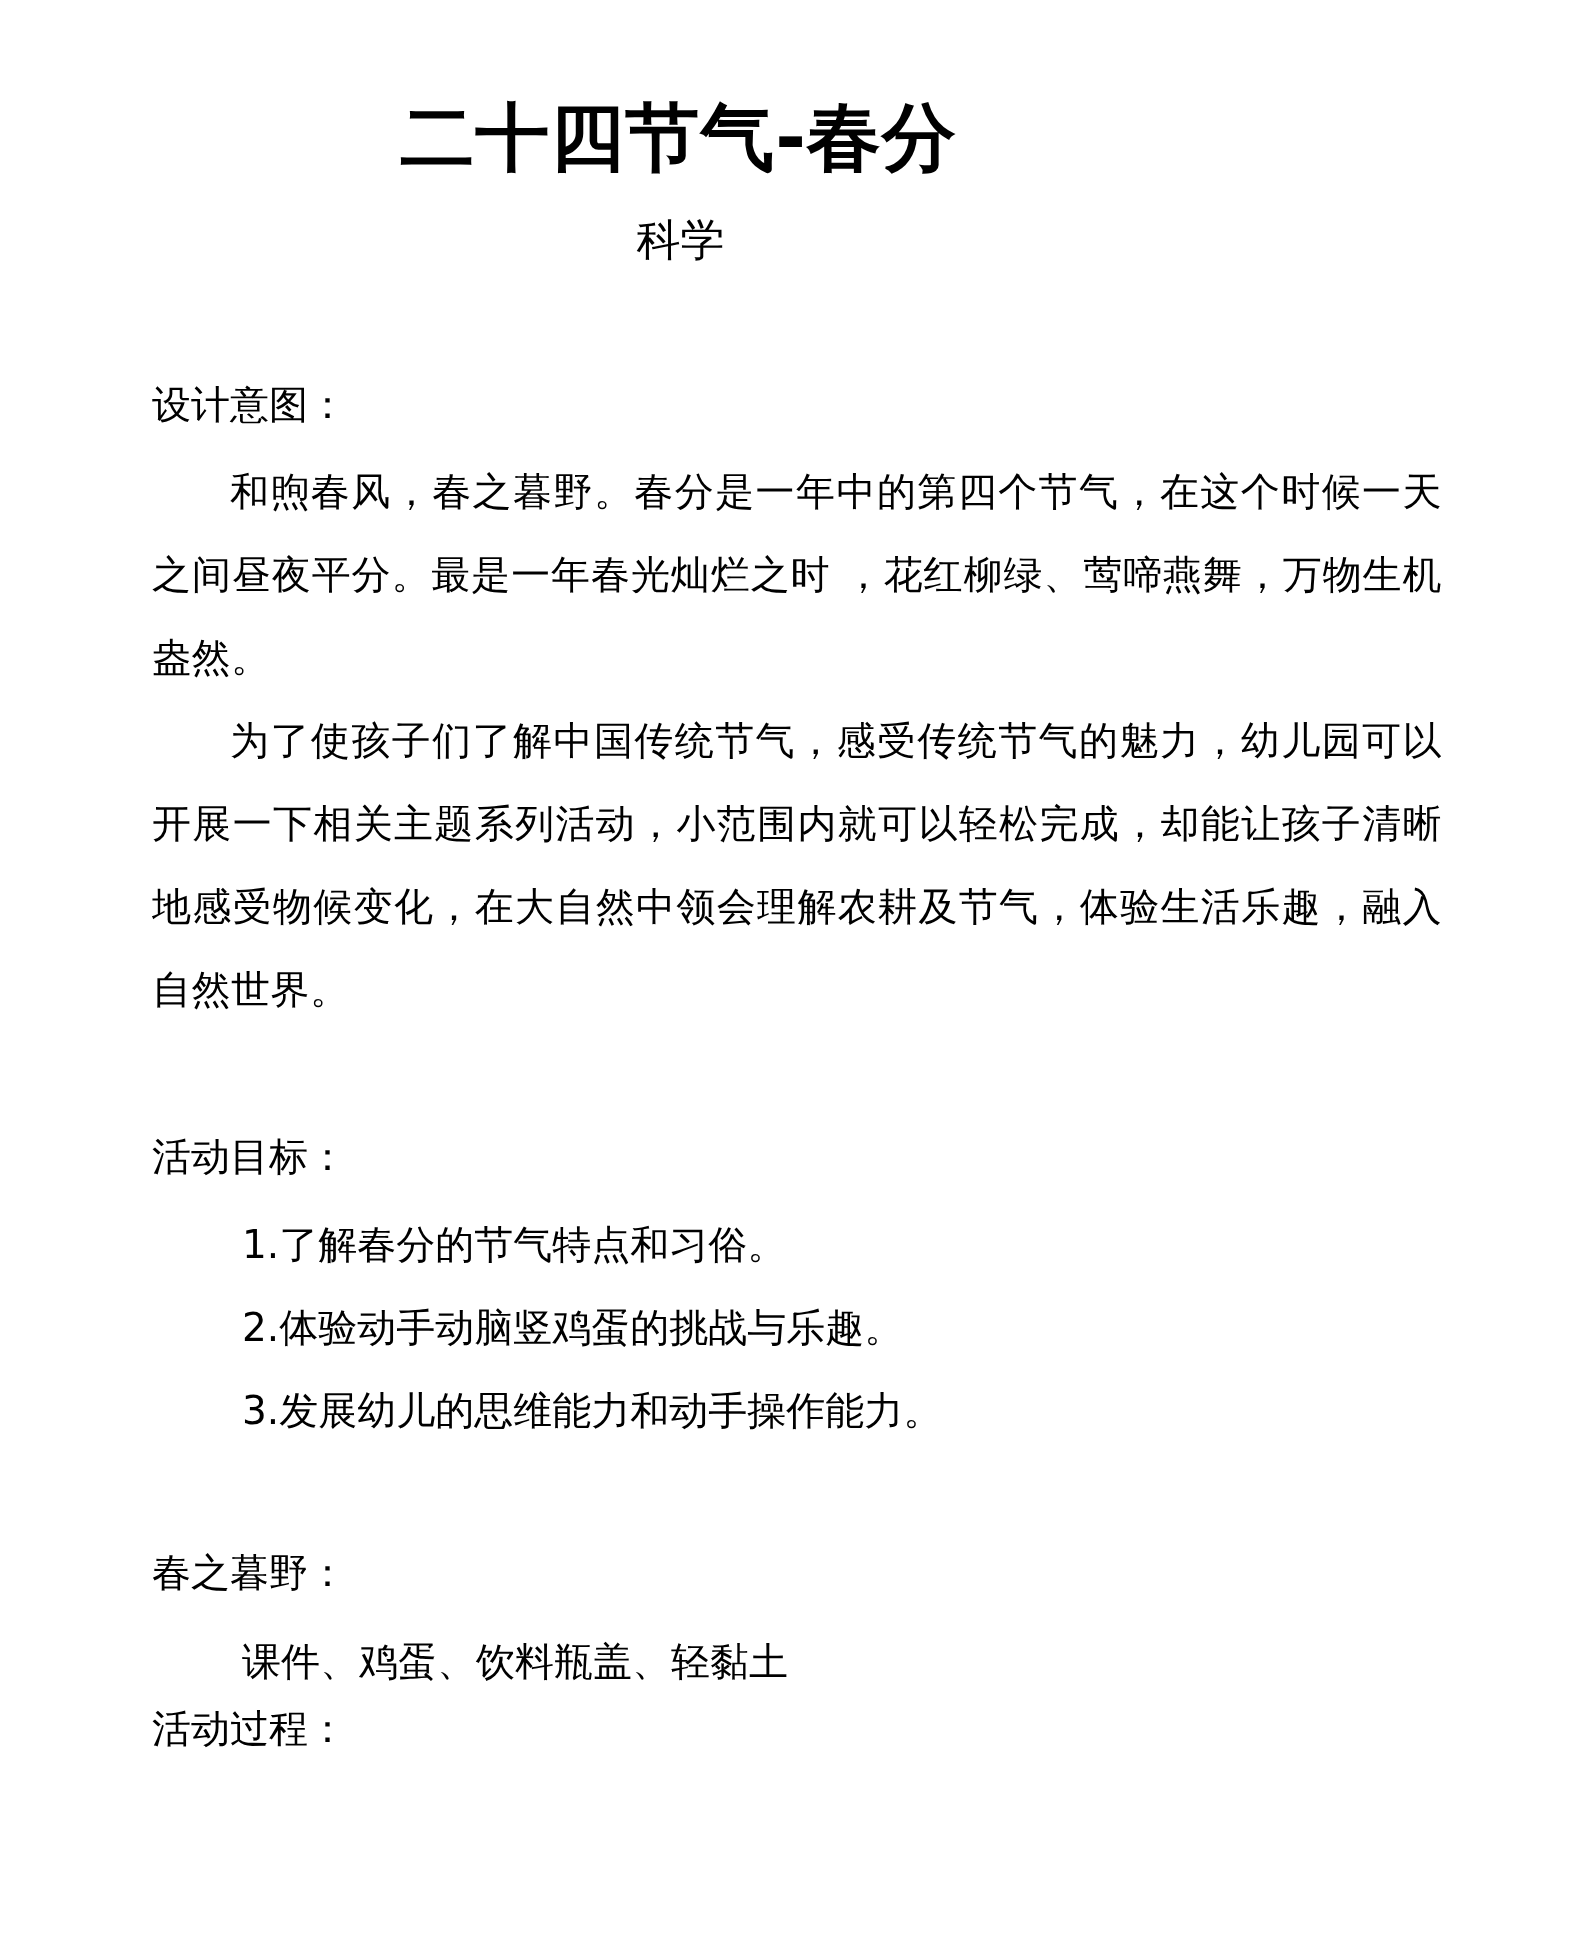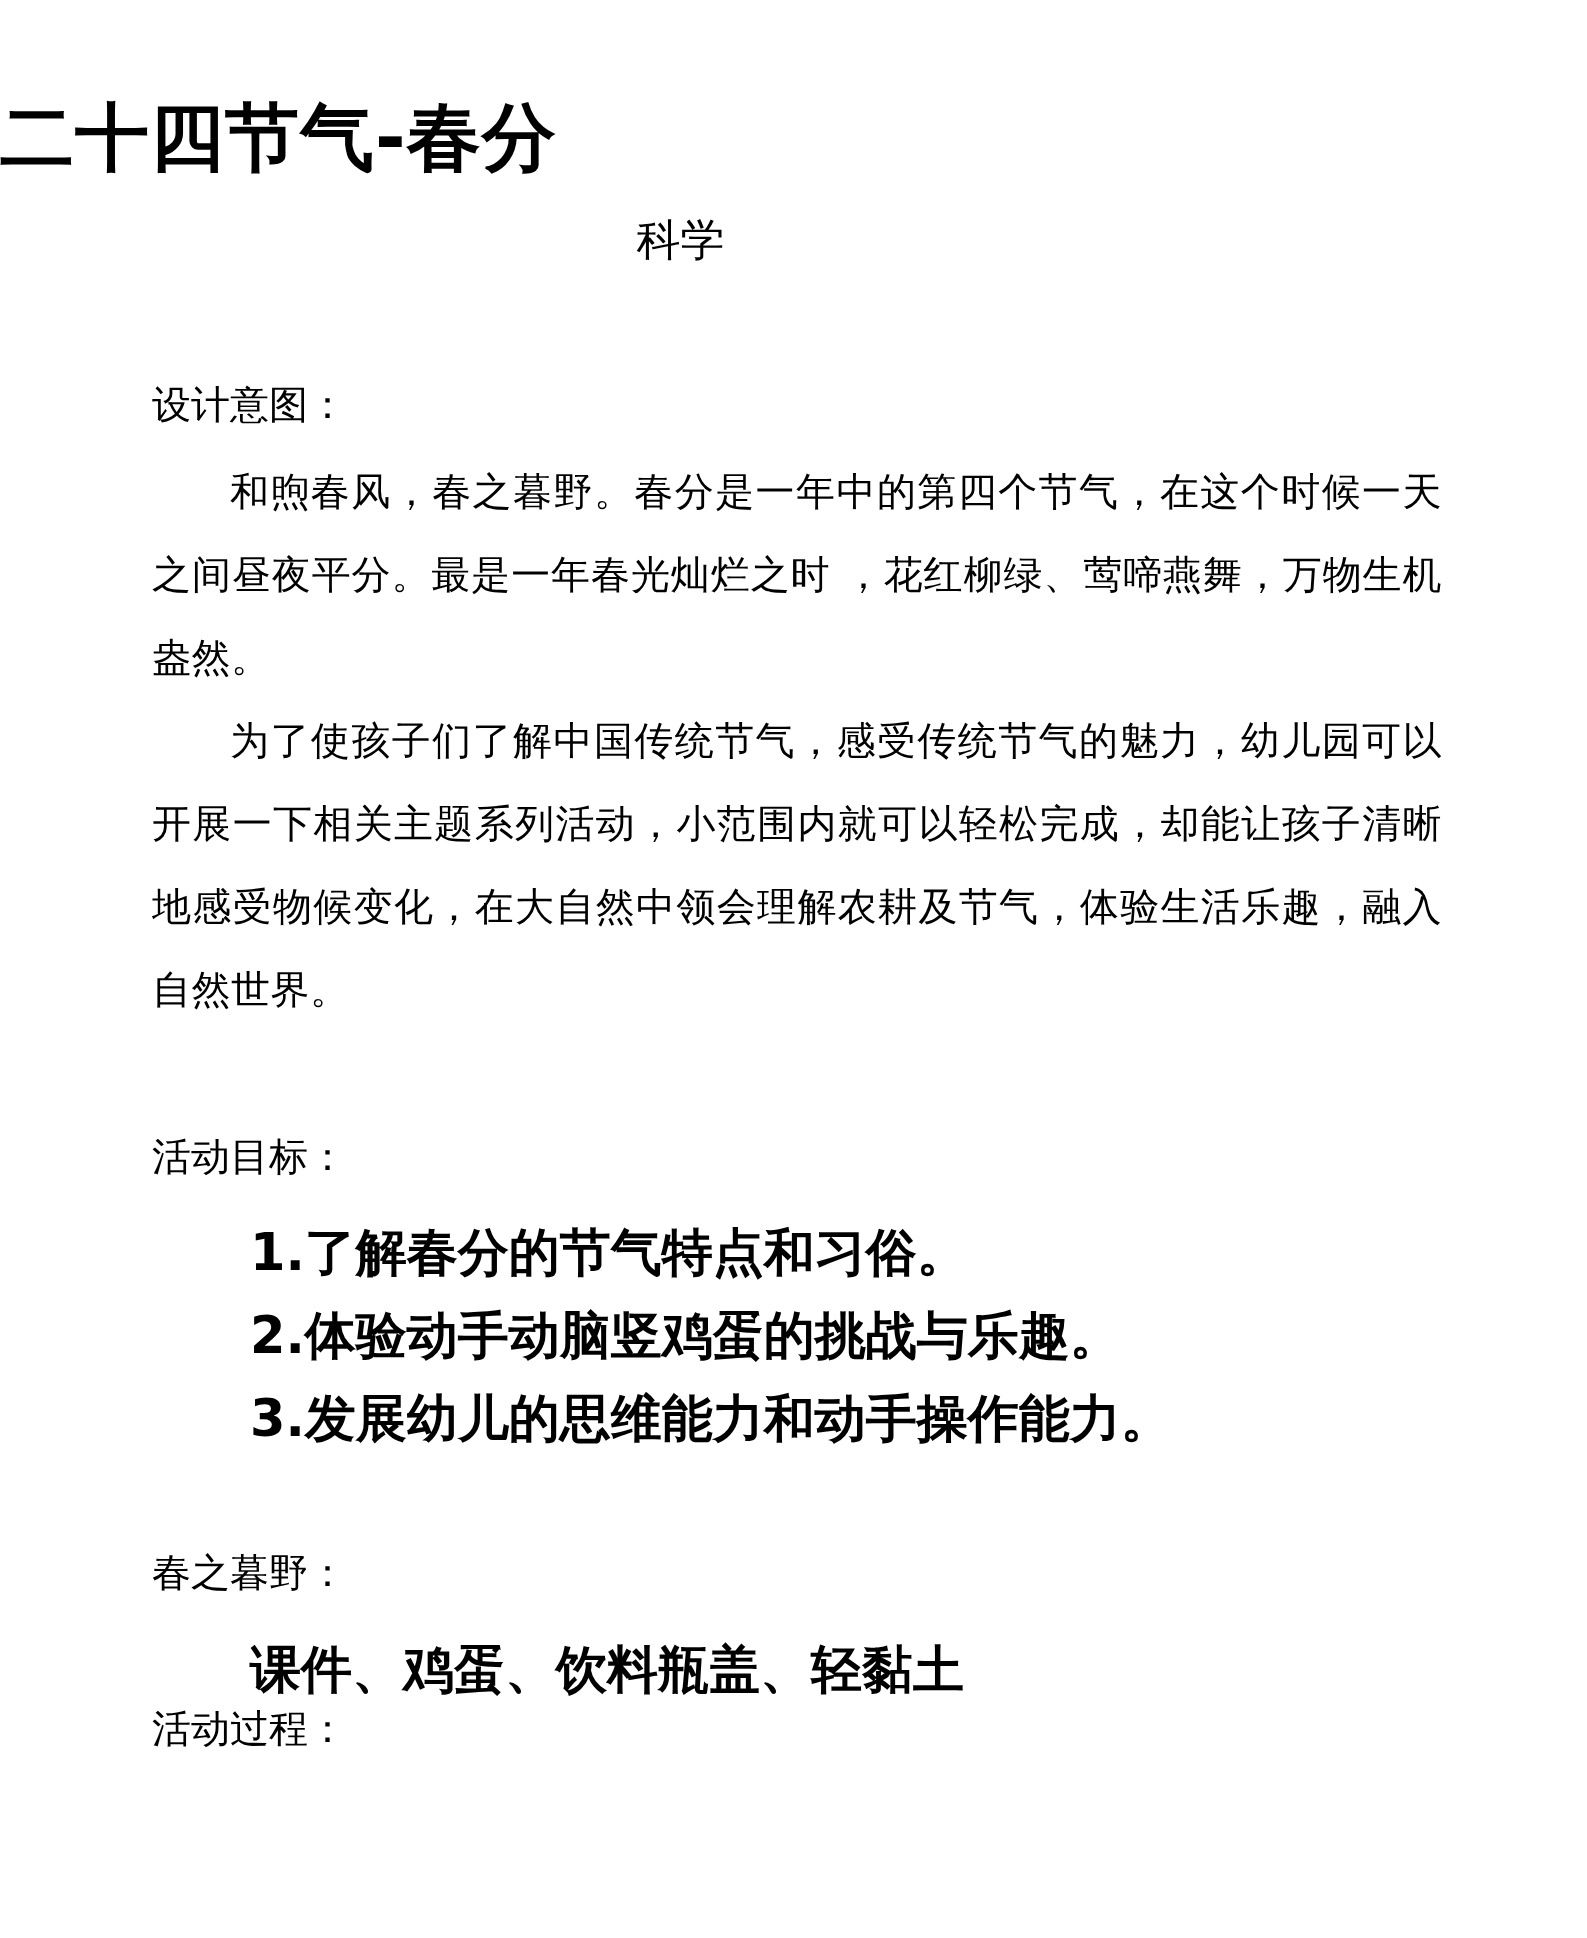--- a/index.html
+++ b/index.html
@@ -10,7 +10,7 @@
   }
   .title {
     position: absolute; left: 0; width: 1357px; top: 92px;
-    text-align: left; font-size: 74px; font-weight: bold; line-height: 90px;
+    text-align: center; font-size: 74px; font-weight: bold; line-height: 90px;
     letter-spacing: 1px;
   }
   .subtitle {

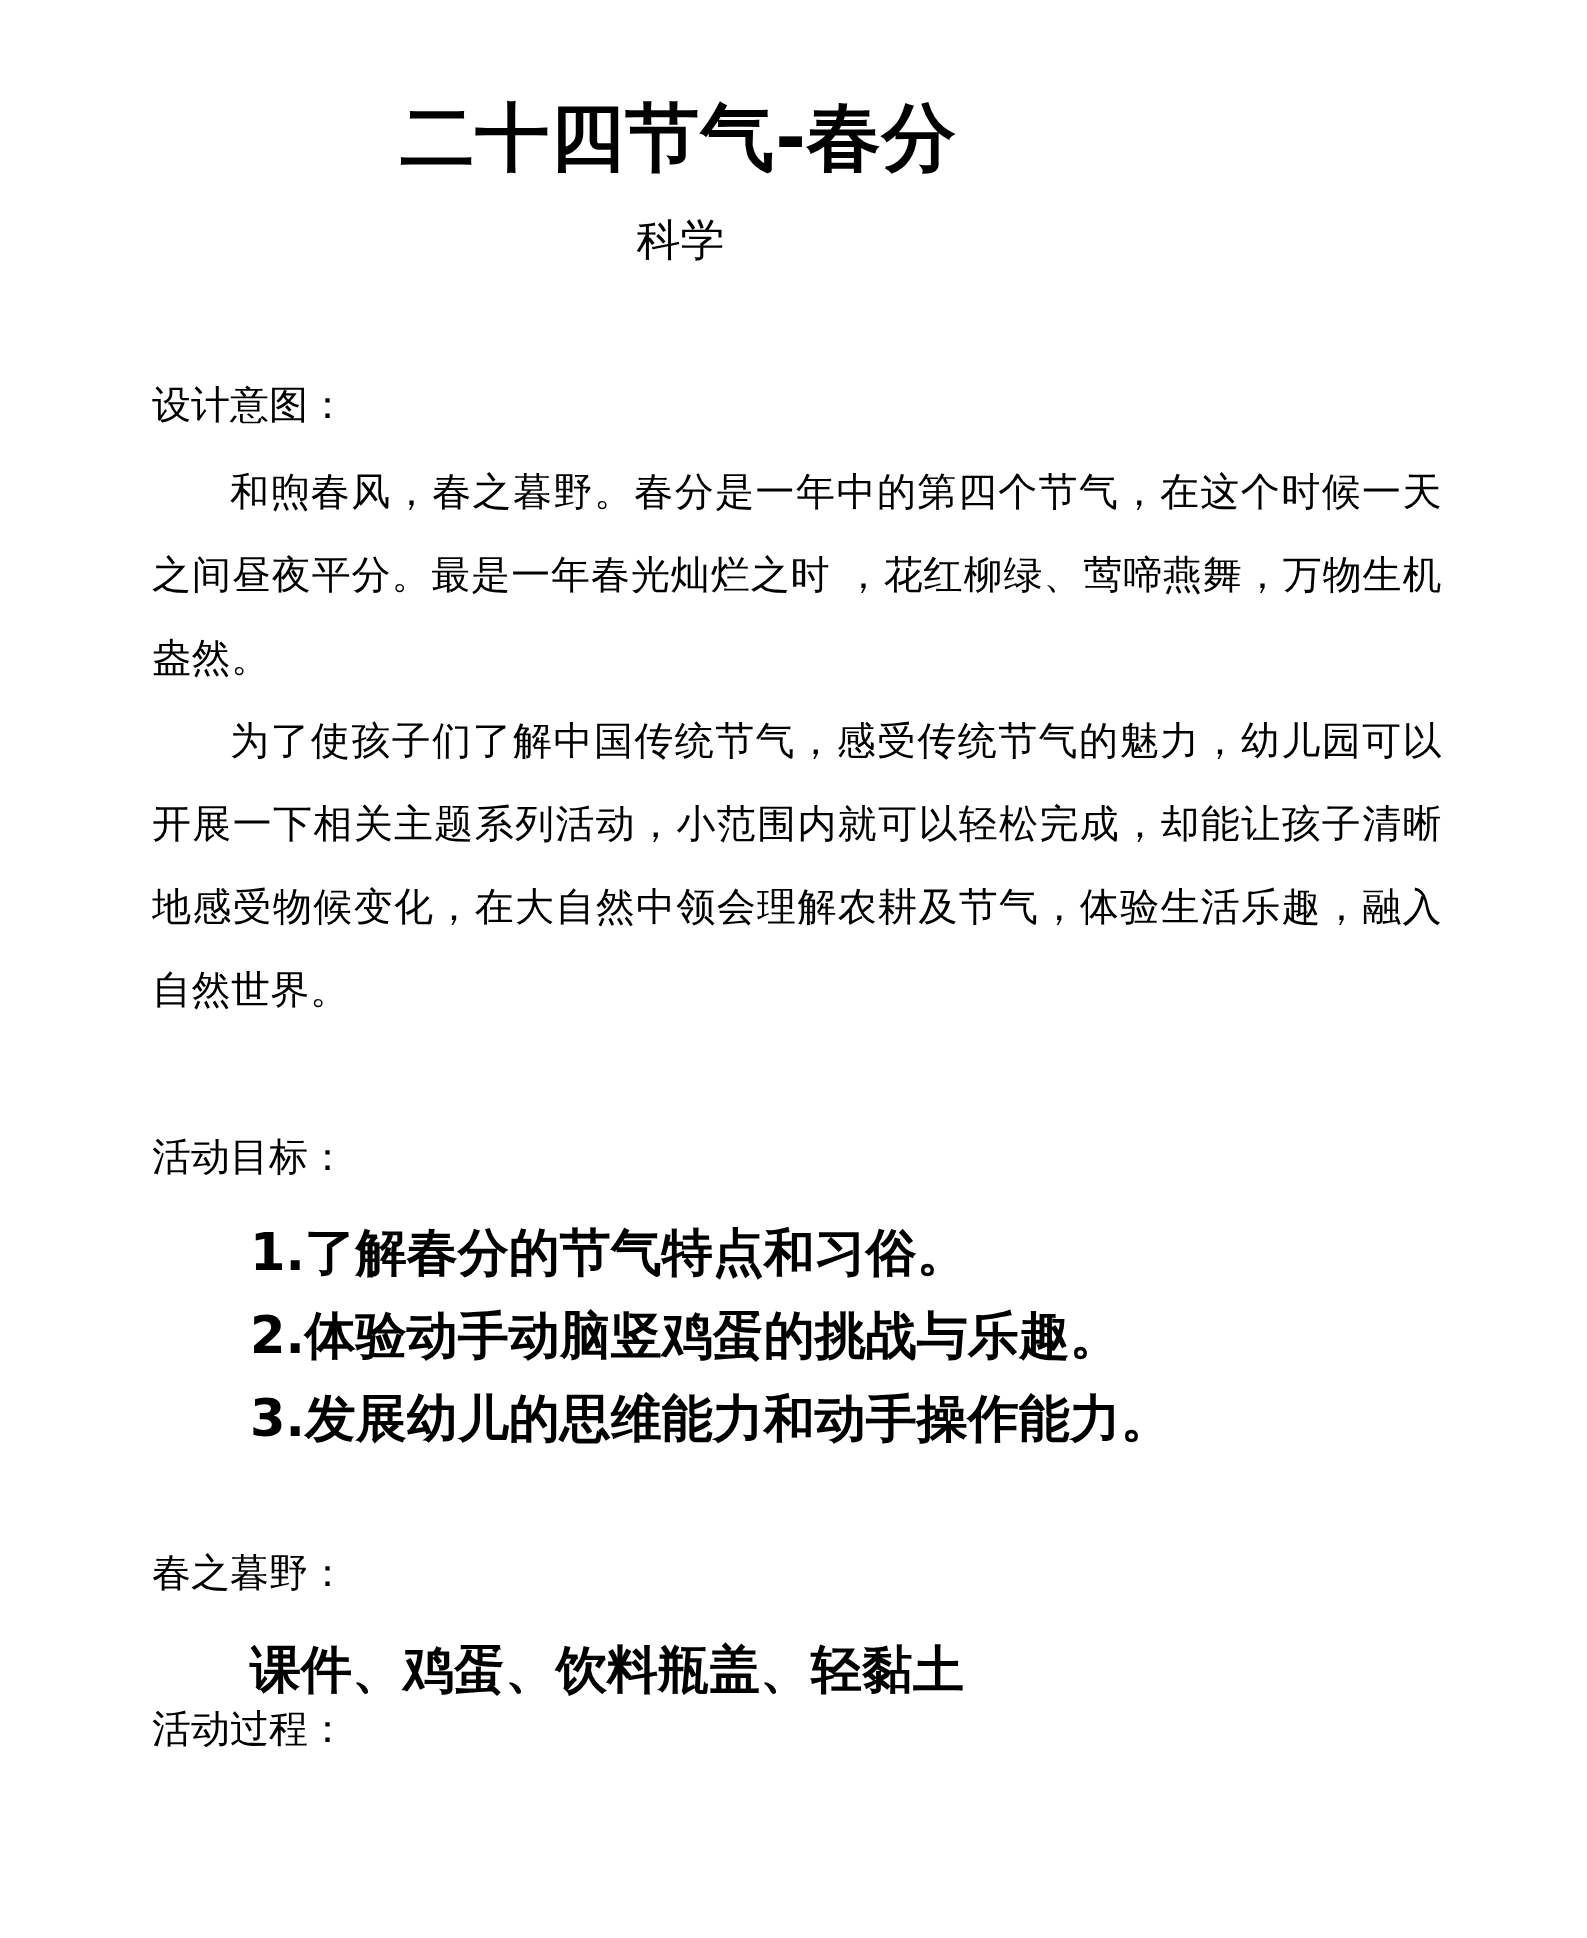--- a/index.html
+++ b/index.html
@@ -25,7 +25,7 @@
     text-indent: 78px; text-align: justify; letter-spacing: 0.5px;
   }
   .list {
-    position: absolute; left: 238px; font-size: 51px; line-height: 83px; margin: 12px; padding: 0; list-style: none; font-weight: bold;
+    position: absolute; left: 238px; font-size: 39px; line-height: 83px; margin: 4px; padding: 0; list-style: none;
   }
   .list li { white-space: nowrap; }
 </style>

